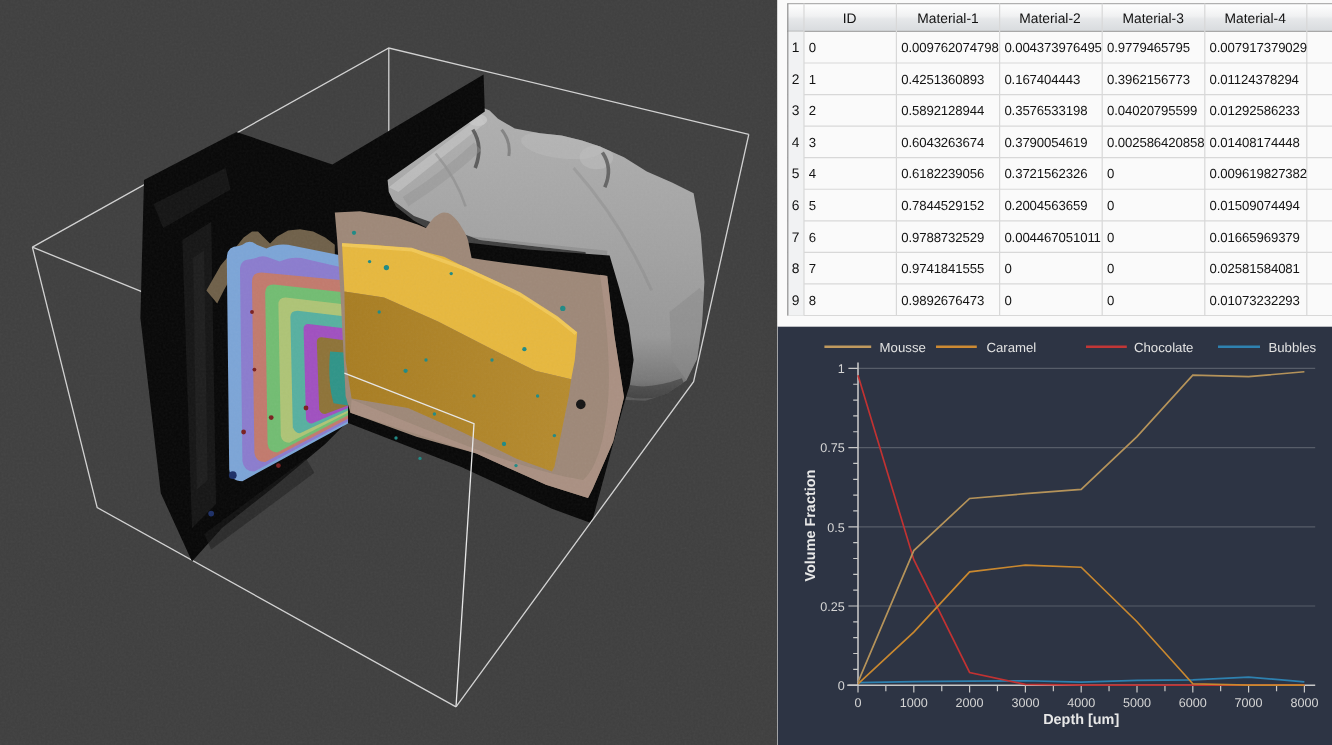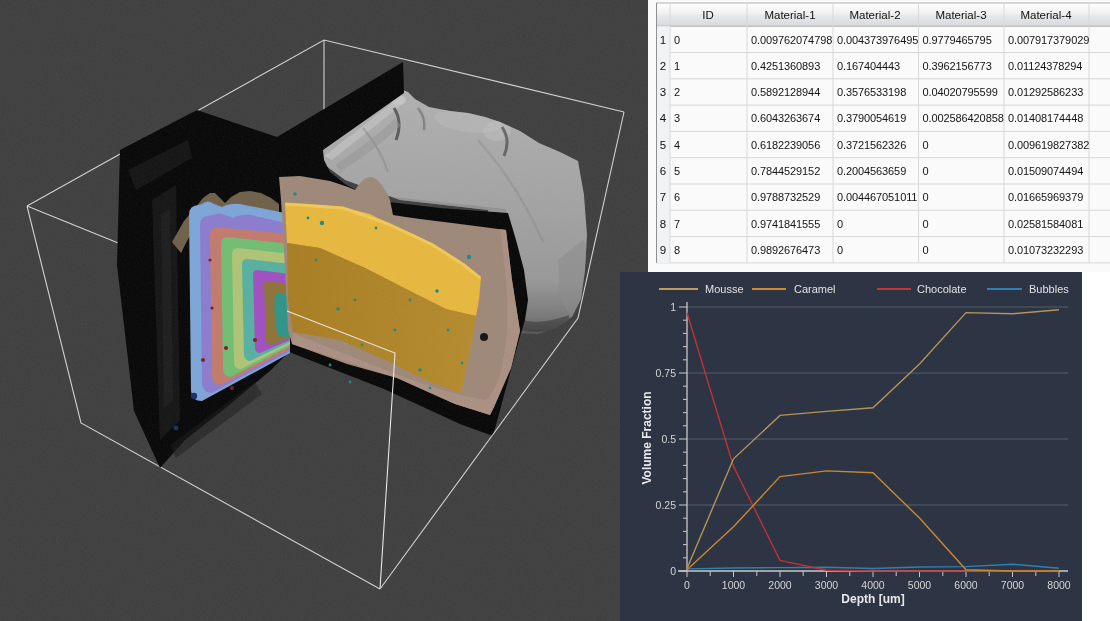--- a/index.html
+++ b/index.html
@@ -7,7 +7,7 @@
   #page{position:relative;width:954px;height:621px;}
   #p3d{position:absolute;left:0;top:0;width:648px;height:621px;}
   #ptab{position:absolute;left:648px;top:0;width:462px;height:272px;background:#f6f6f6;}
-  #pchart{position:absolute;left:620px;top:272px;width:462px;height:349px;}
+  #pchart{position:absolute;left:648px;top:272px;width:462px;height:349px;}
 </style>
 </head>
 <body>

